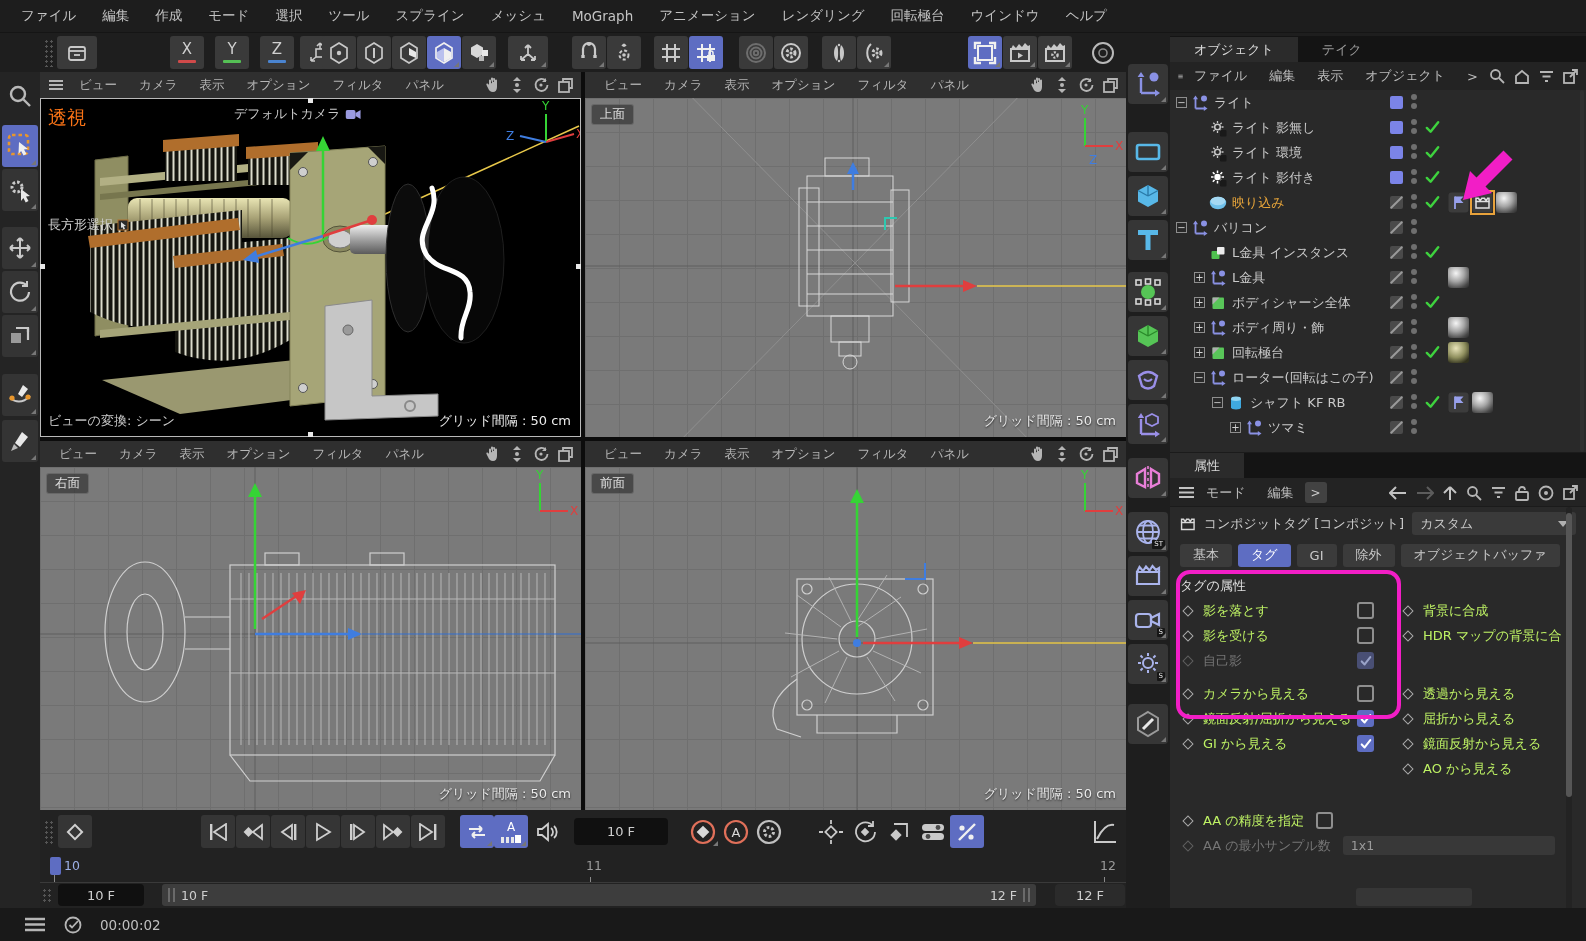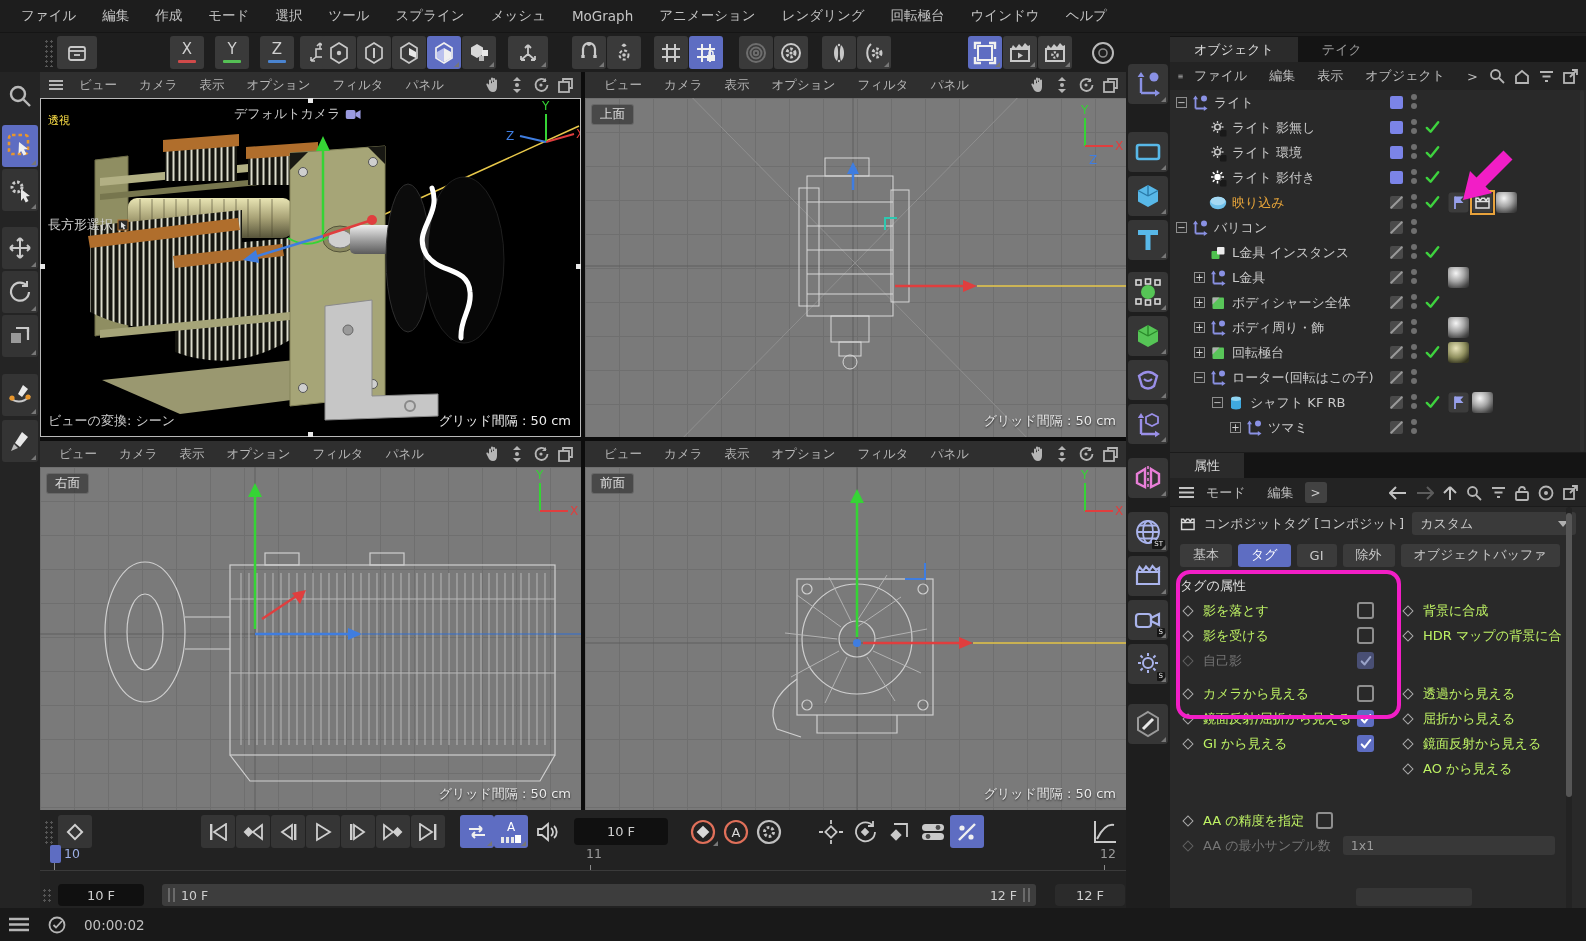--- a/index.html
+++ b/index.html
@@ -42,7 +42,7 @@
      background-size:34px 34px;}
   .vp-chip{position:absolute;top:6px;left:6px;background:rgba(50,50,50,.68);color:#e0e0e0;
      padding:1px 8px;font-size:12.5px;border-radius:3px;border:1px solid rgba(130,130,130,.55);}
-  .vp-label{position:absolute;top:15px;left:8px;color:#fde047;font-size:11px;}
+  .vp-label{position:absolute;top:7px;left:8px;color:#f97316;font-size:19px;}
   .grid-hint{position:absolute;bottom:7px;right:10px;color:#ececec;font-size:13px;text-shadow:0 1px 2px rgba(0,0,0,.8);}
   .cam-label{position:absolute;top:7px;left:50%;transform:translateX(-60%);color:#c9c9c9;font-size:13px;
      display:flex;align-items:center;gap:5px;}

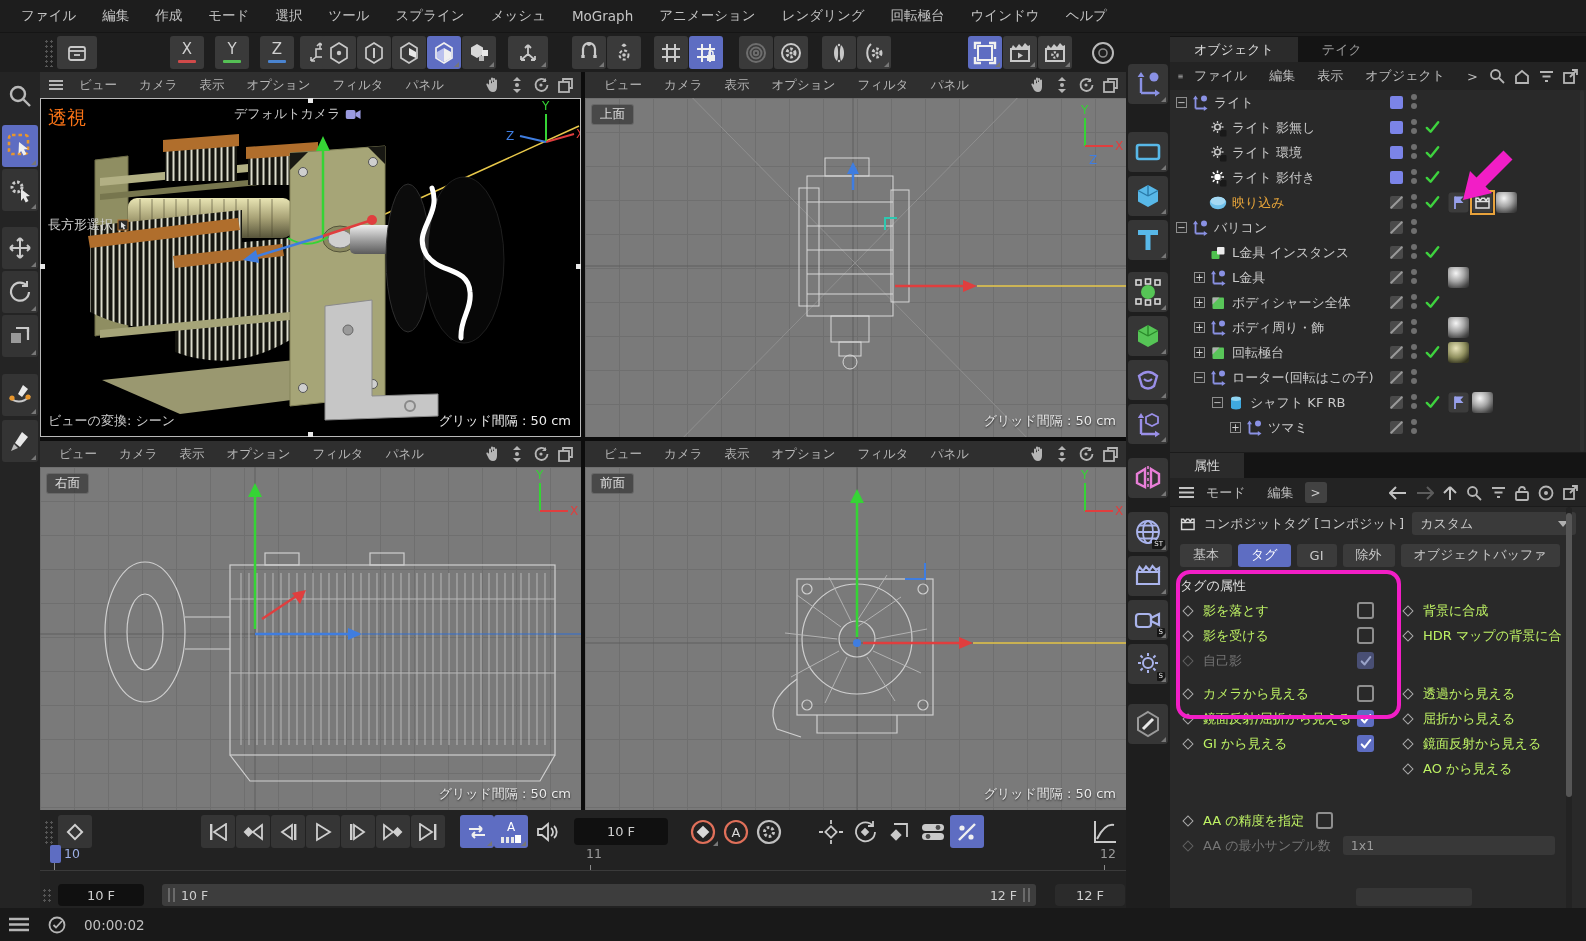--- a/index.html
+++ b/index.html
@@ -123,7 +123,7 @@
   .kbtn.blue{background:#5e6dc2;}
   .tl-field{position:absolute;background:#101010;border-radius:4px;color:#cfcfcf;font-size:13px;
         display:flex;align-items:center;justify-content:center;}
-  #ruler{position:absolute;left:0;top:32px;width:1086px;height:28px;border-bottom:1px solid #3a3a3a;}
+  #ruler{position:absolute;left:0;top:44px;width:1086px;height:28px;border-bottom:1px solid #3a3a3a;}
   .rnum{position:absolute;top:4px;font-size:12.5px;color:#9a9a9a;}
   #playhead{position:absolute;left:10px;top:3px;width:11px;height:18px;background:#5e6dc2;border-radius:2px;}
   #ph-label{position:absolute;left:24px;top:4px;font-size:12.5px;color:#9db0e6;}

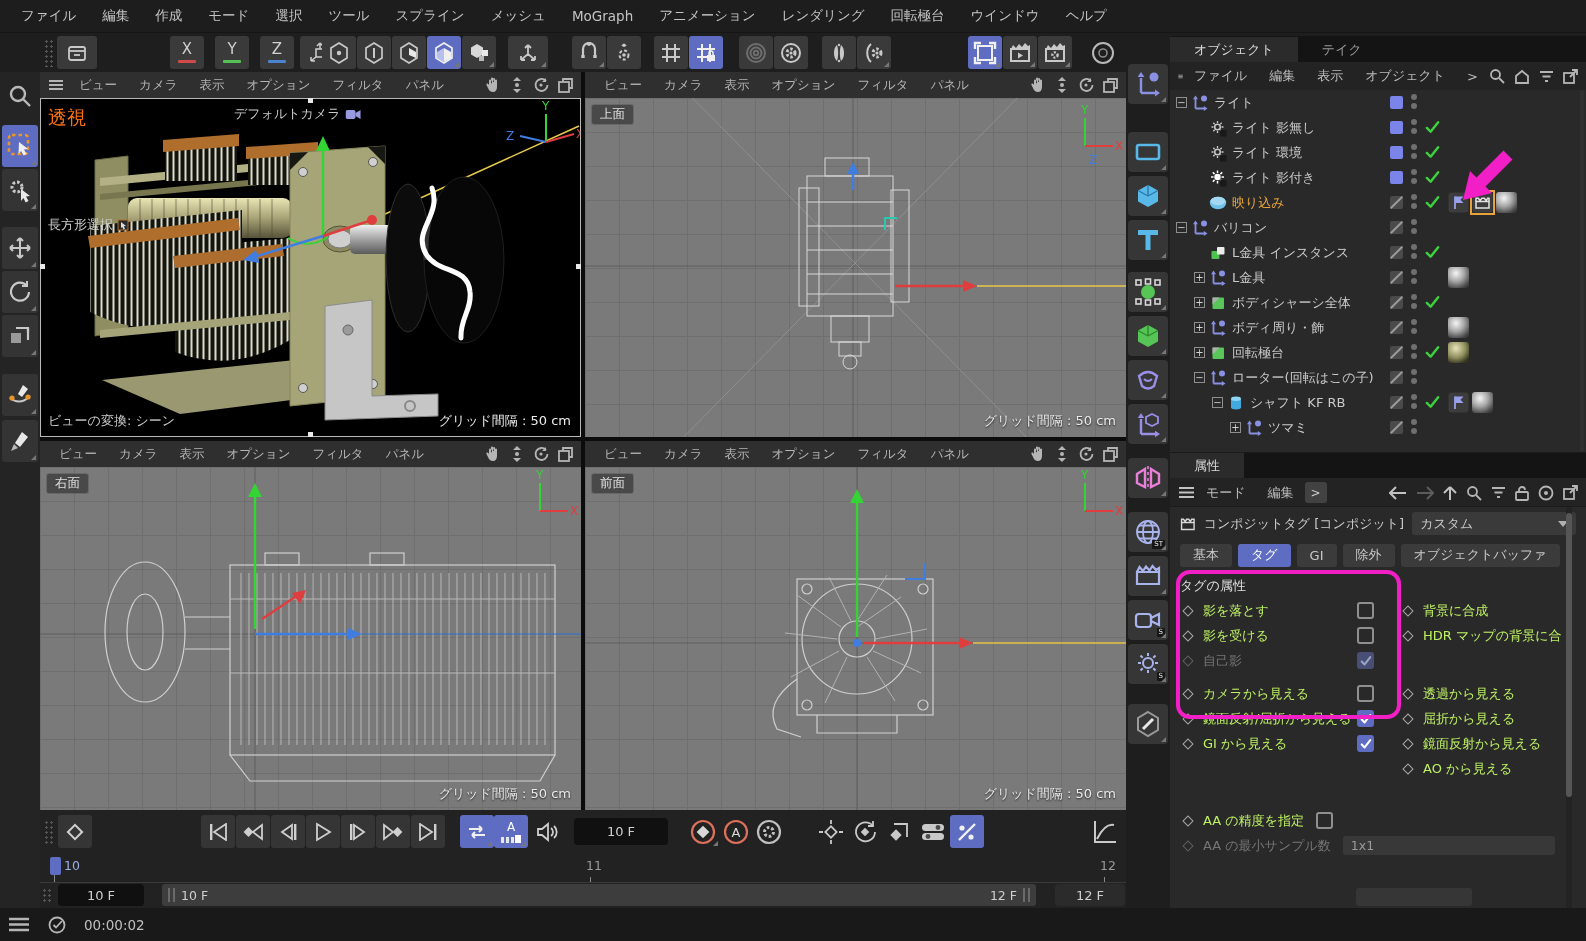--- a/index.html
+++ b/index.html
@@ -134,7 +134,7 @@
   .rgrip{width:3px;height:14px;border-left:2px solid #6a6a6a;border-right:2px solid #6a6a6a;margin:0 6px;}
   
   #statusbar{position:absolute;left:0;top:908px;width:1586px;height:33px;background:#191919;
-        display:flex;align-items:center;gap:18px;padding-left:8px;box-sizing:border-box;}
+        display:flex;align-items:center;gap:18px;padding-left:24px;box-sizing:border-box;}
   #status-time{color:#c0c0c0;font-size:13.5px;}
   
   #pink-rect{position:absolute;left:1176px;top:570px;width:217px;height:141px;border:4px solid #f21ec6;

